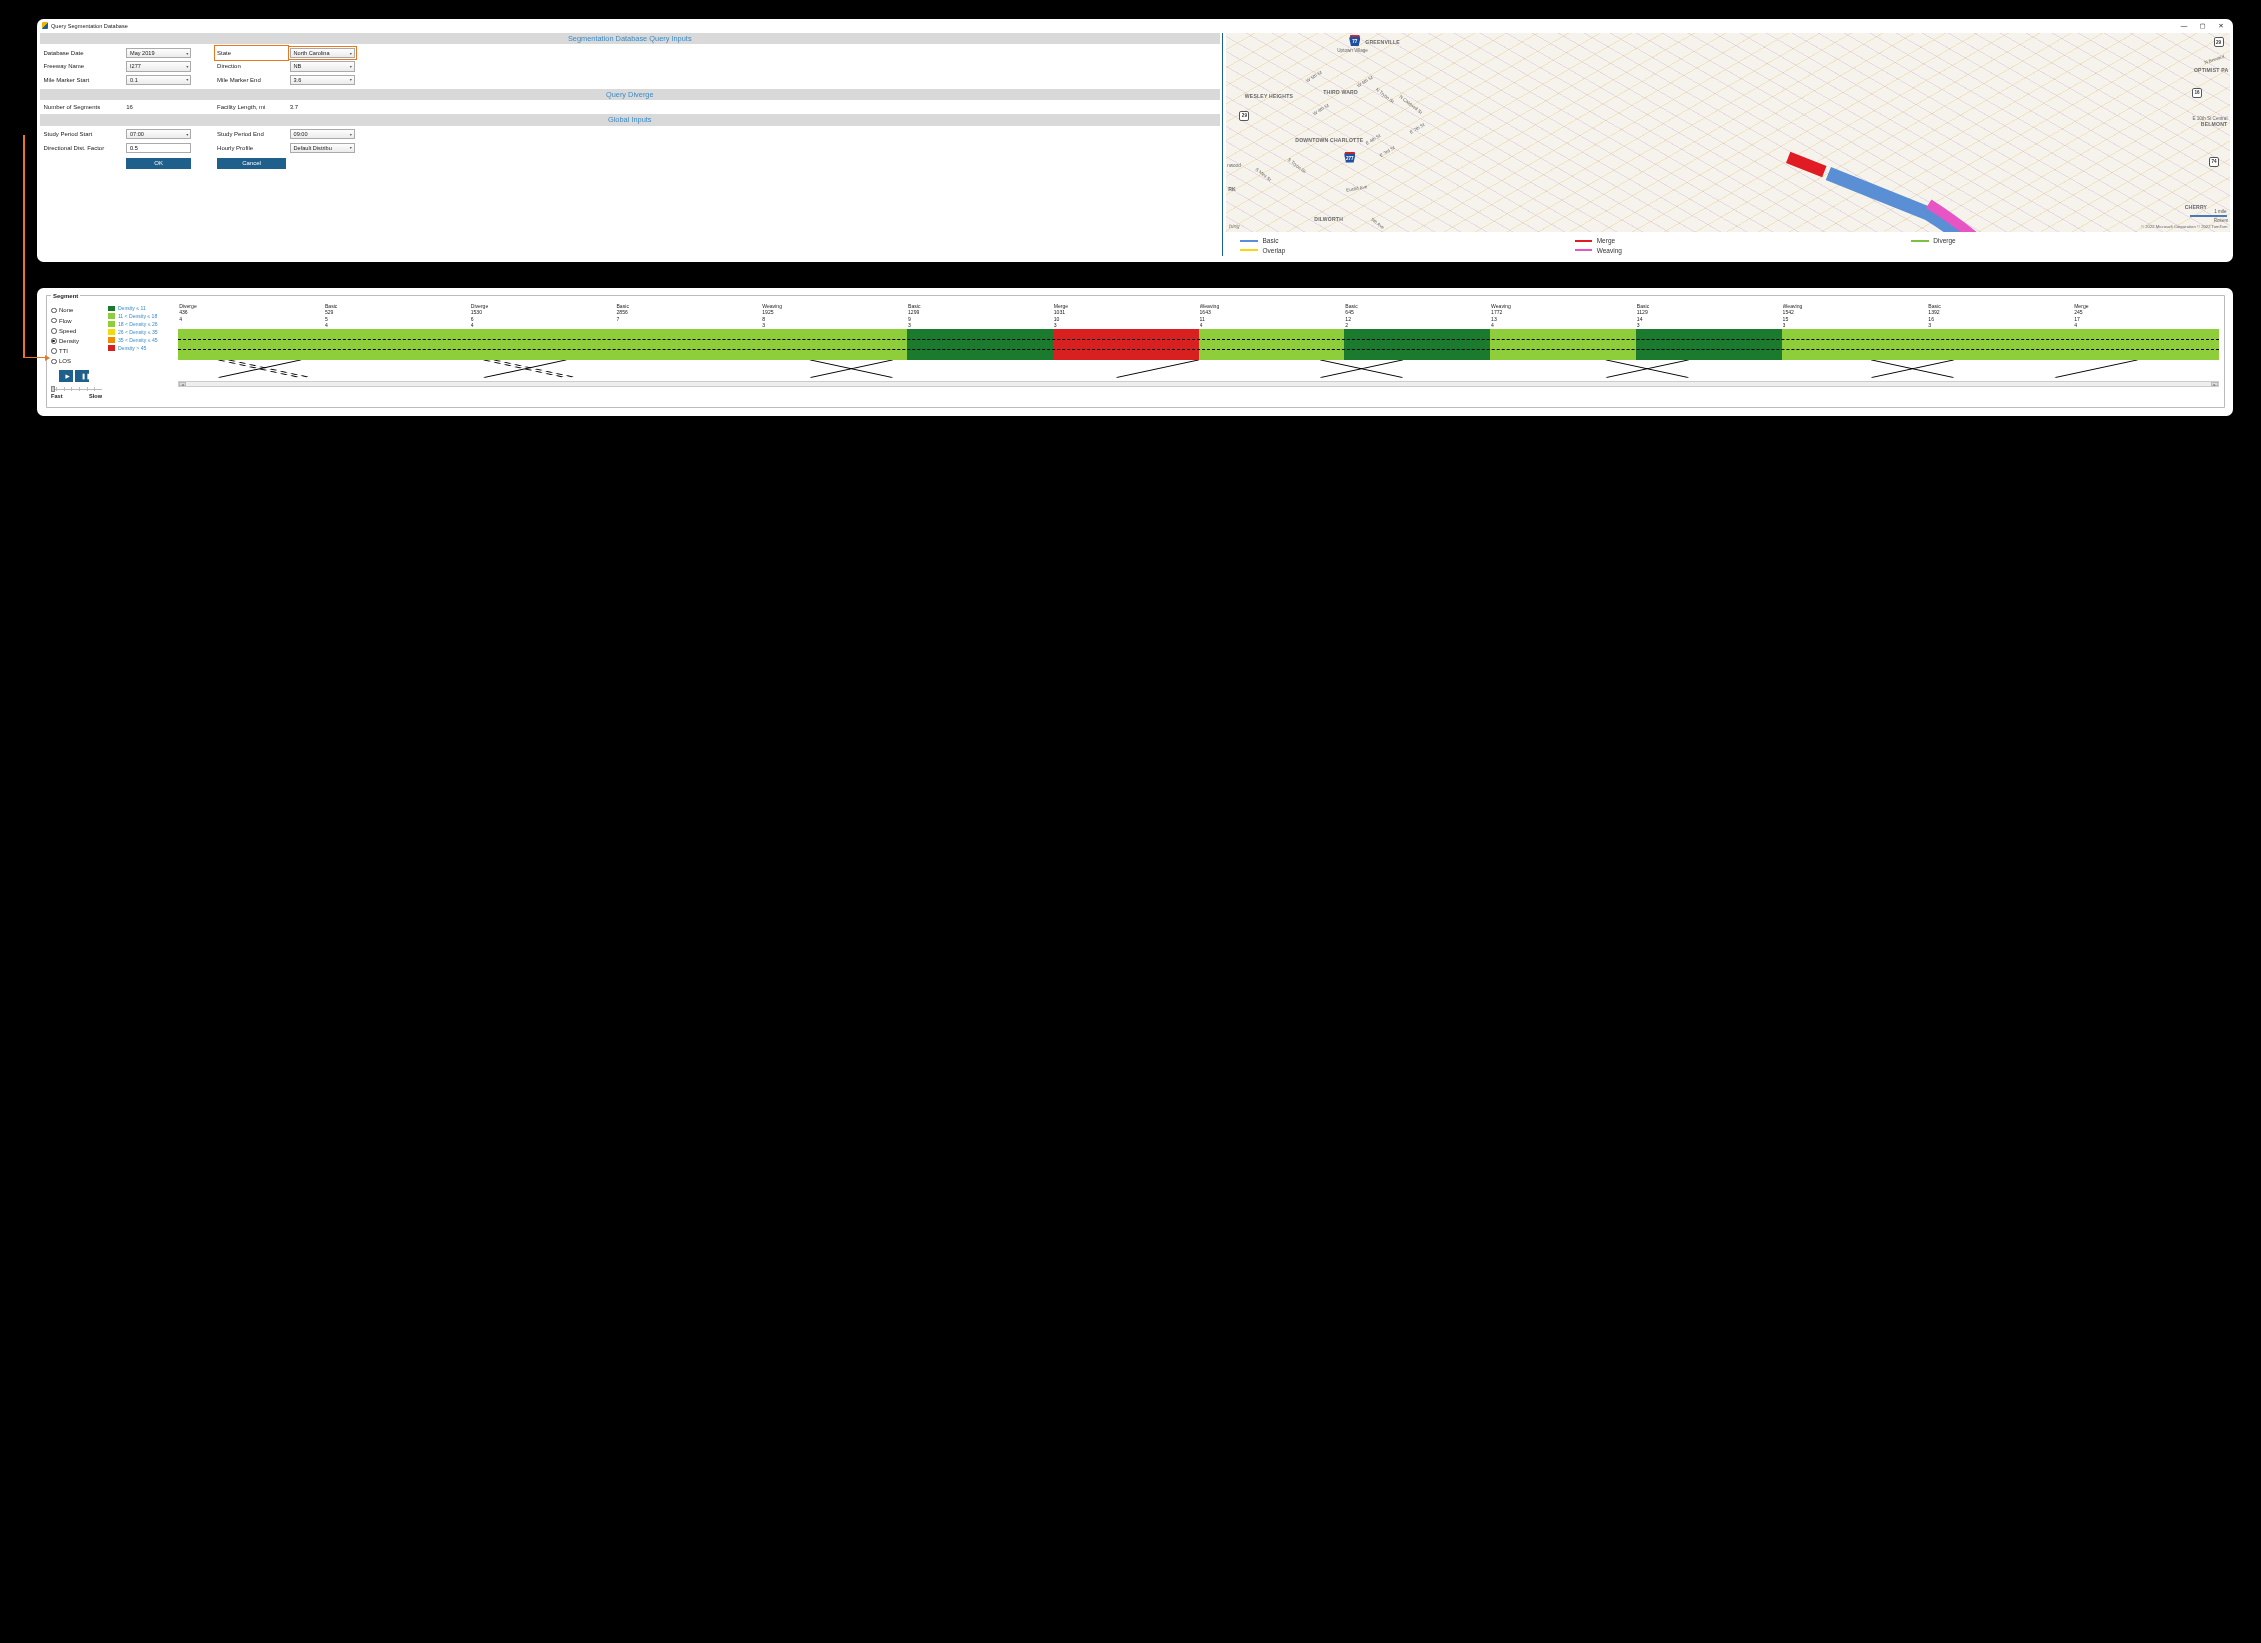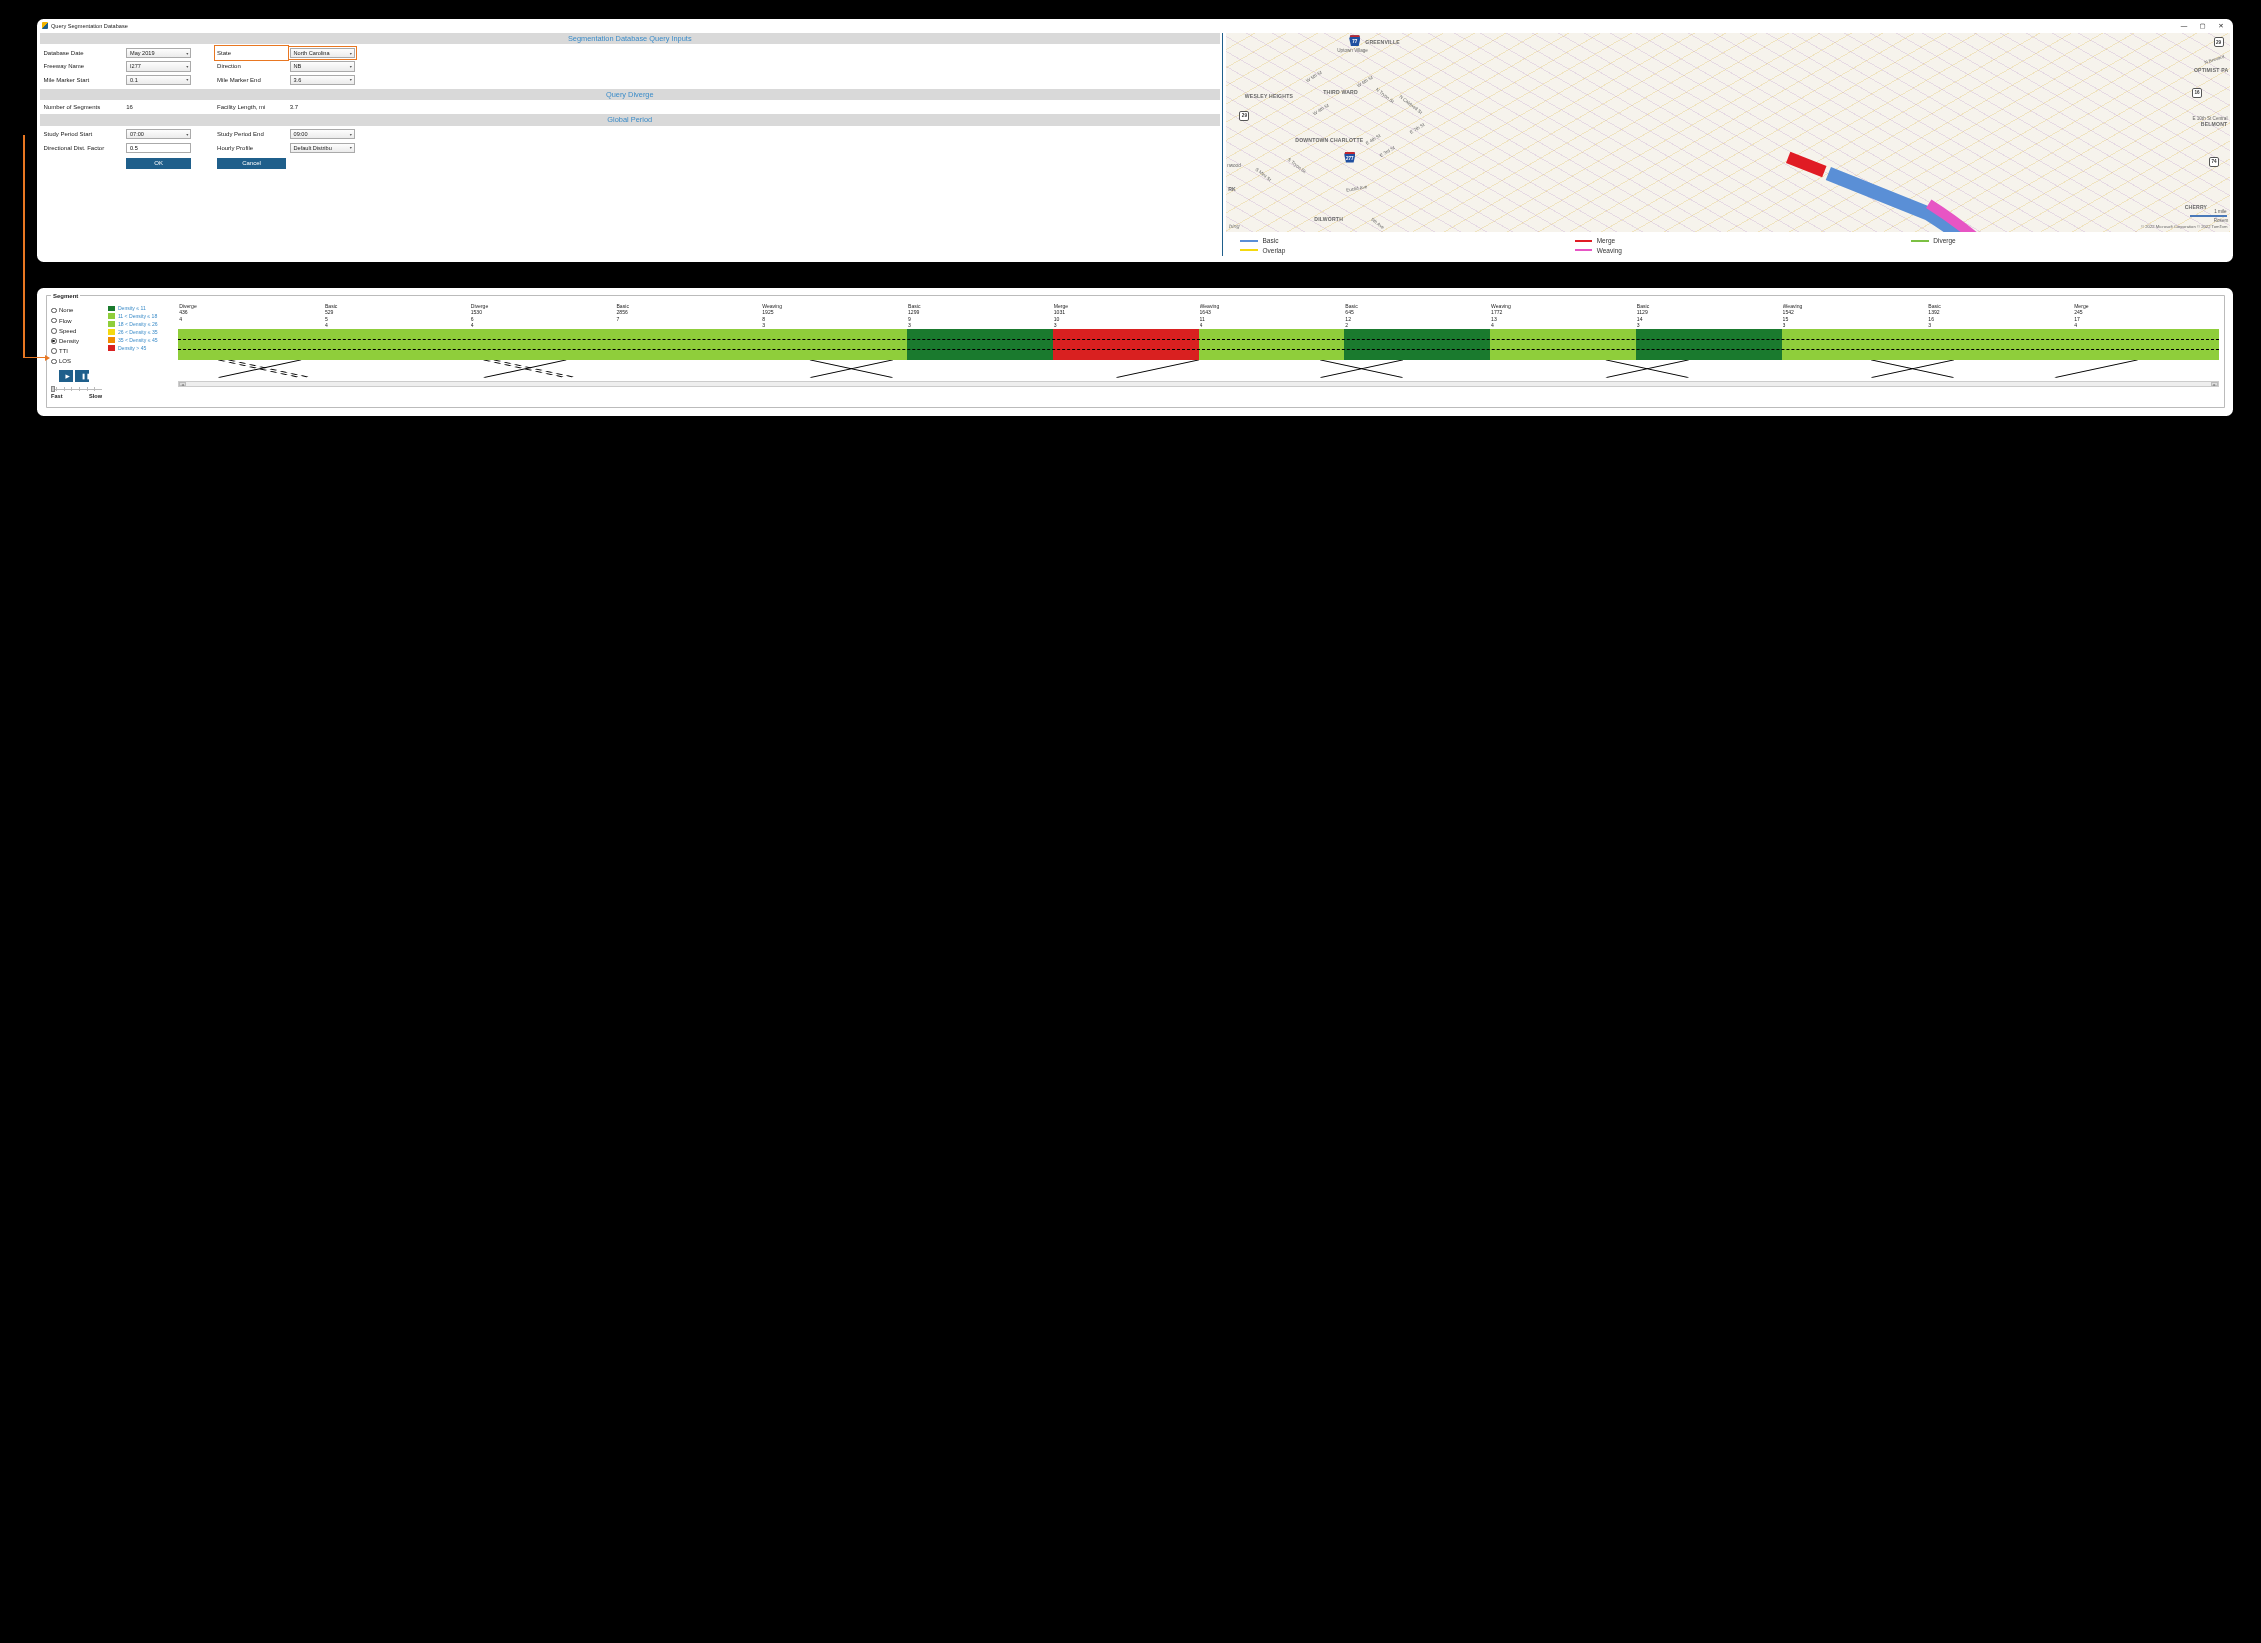--- a/index.html
+++ b/index.html
@@ -232,7 +232,7 @@
           <div class="val">3.7</div>
         </div>
 
-        <div class="sect-hd">Global Period</div>
+        <div class="sect-hd">Global Inputs</div>
         <div class="grid2">
           <div class="lbl">Study Period Start</div>
           <div class="combo">

